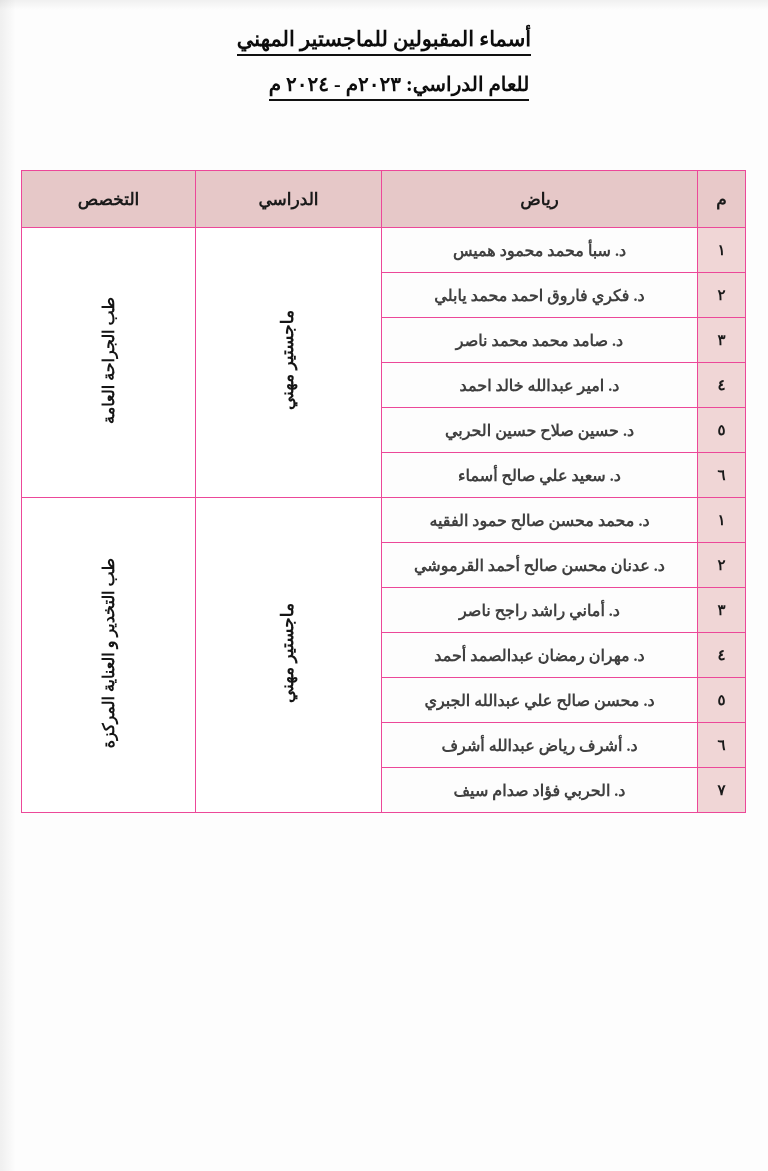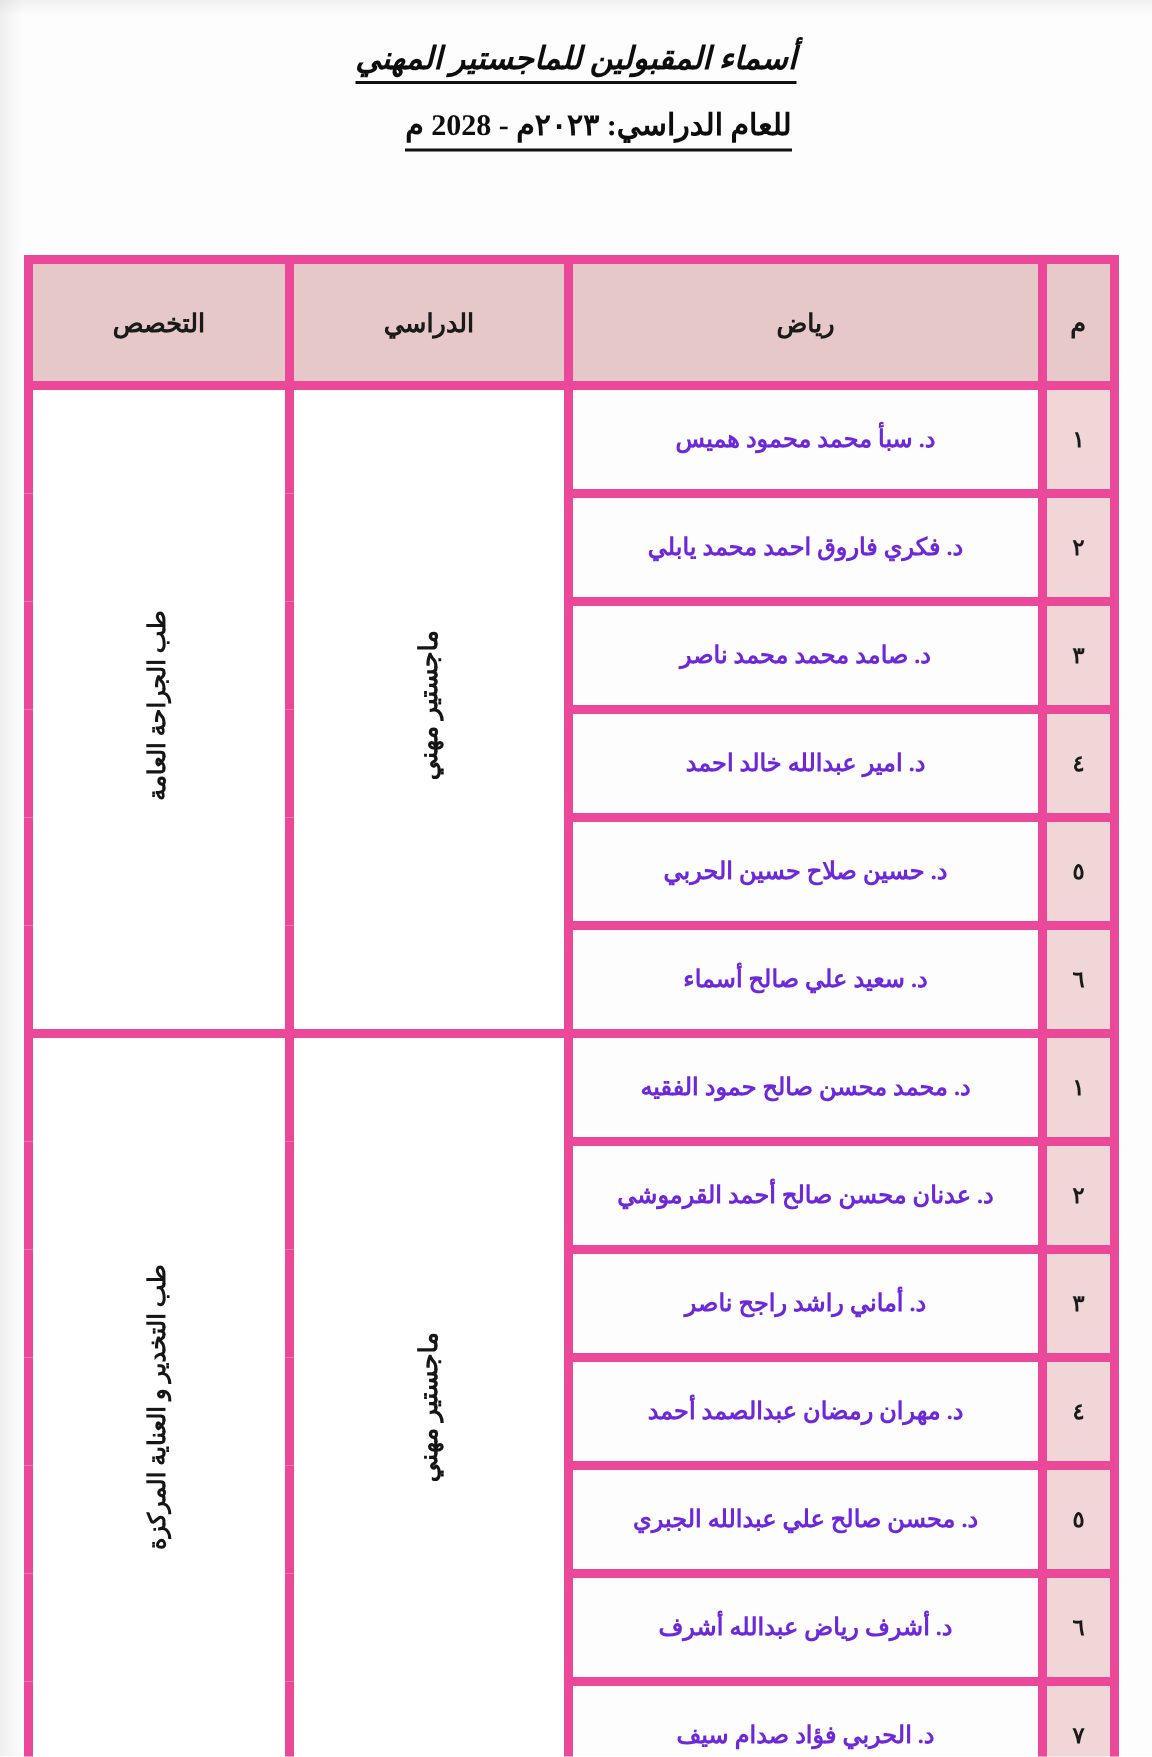--- a/index.html
+++ b/index.html
@@ -41,7 +41,6 @@
     line-height: 1.25;
   }
   .title-line-1 {
-    font-style: italic;
   }
   .title-line-2 {
     margin-top: 16px;

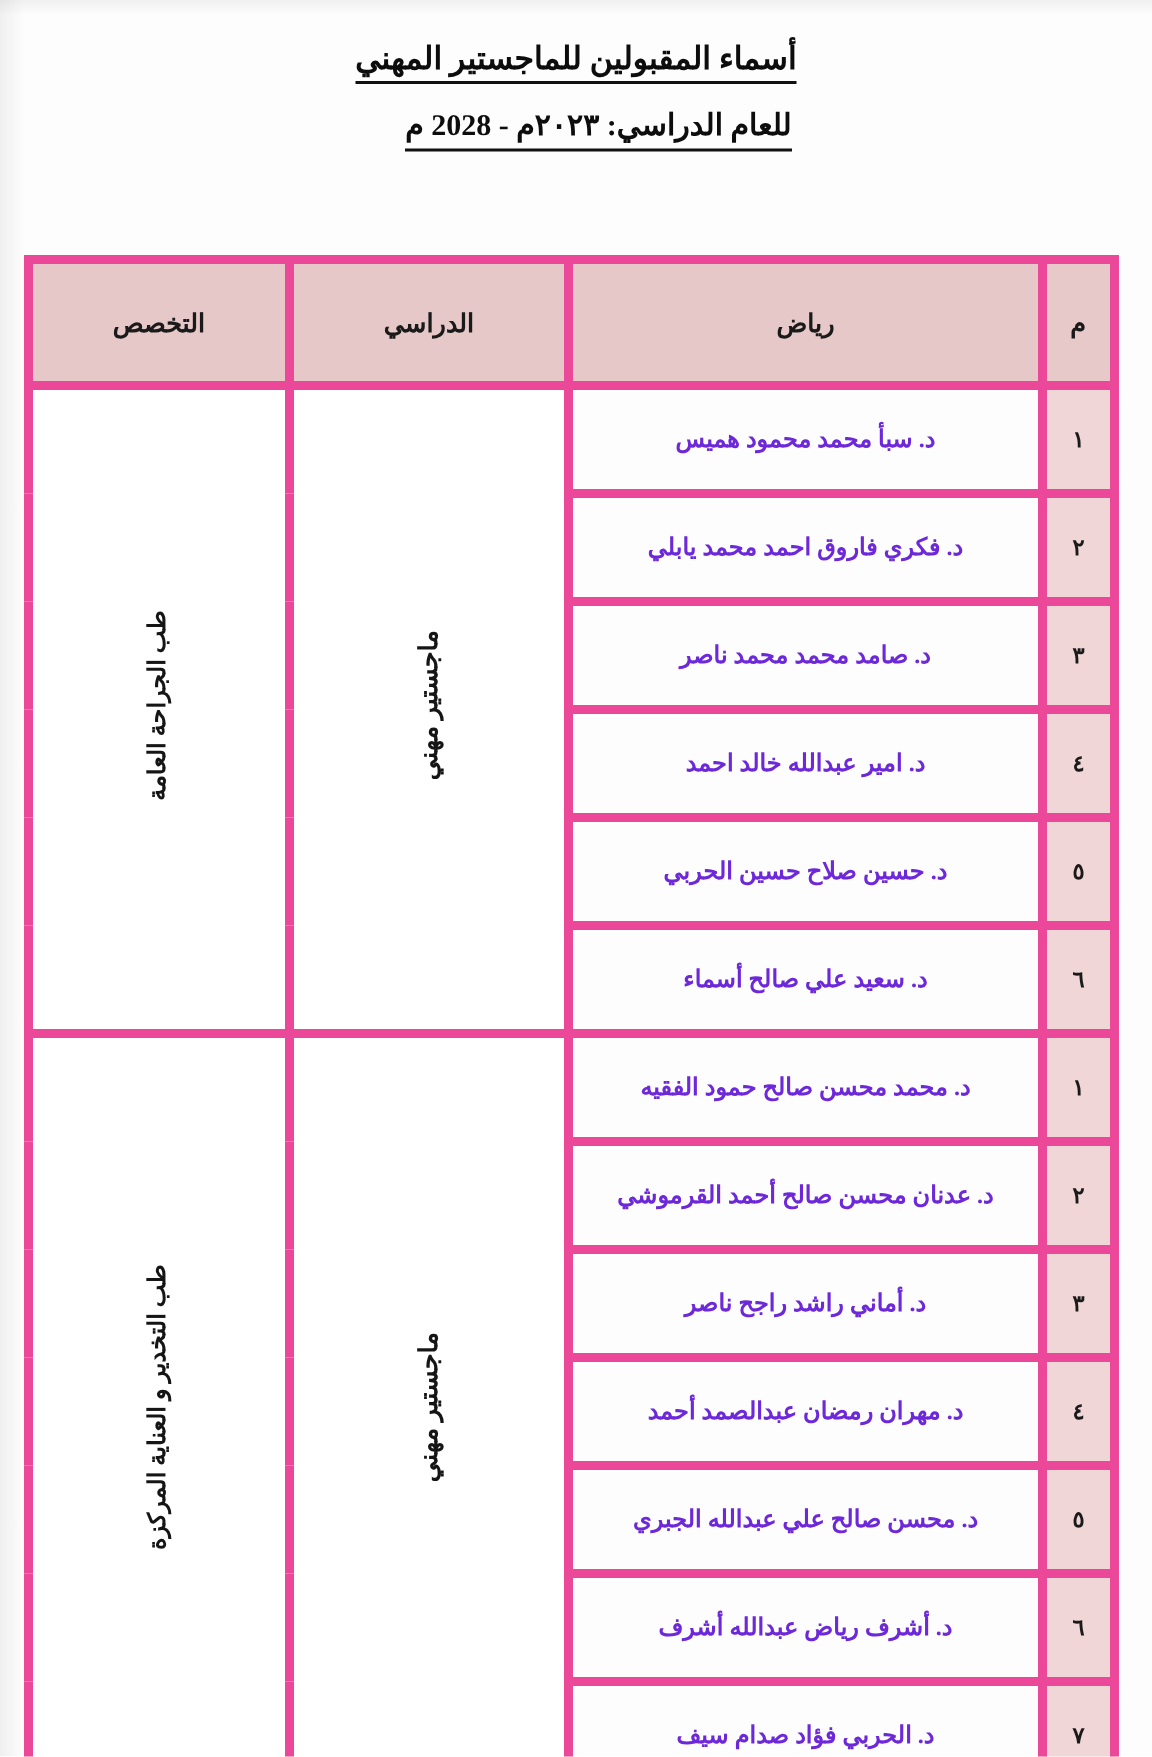--- a/index.html
+++ b/index.html
@@ -150,7 +150,7 @@
   <div class="heading-block">
     <div class="title-line title-line-1">أسماء المقبولين للماجستير المهني</div>
     <br>
-    <div class="title-line title-line-2">للعام الدراسي: ٢٠٢٣م - 2028 م</div>
+    <div class="title-line title-line-2">للعام الدراسي: ٢٠٢٣م - ٢٠٢٤ م</div>
   </div>
 
   <div class="table-wrap">

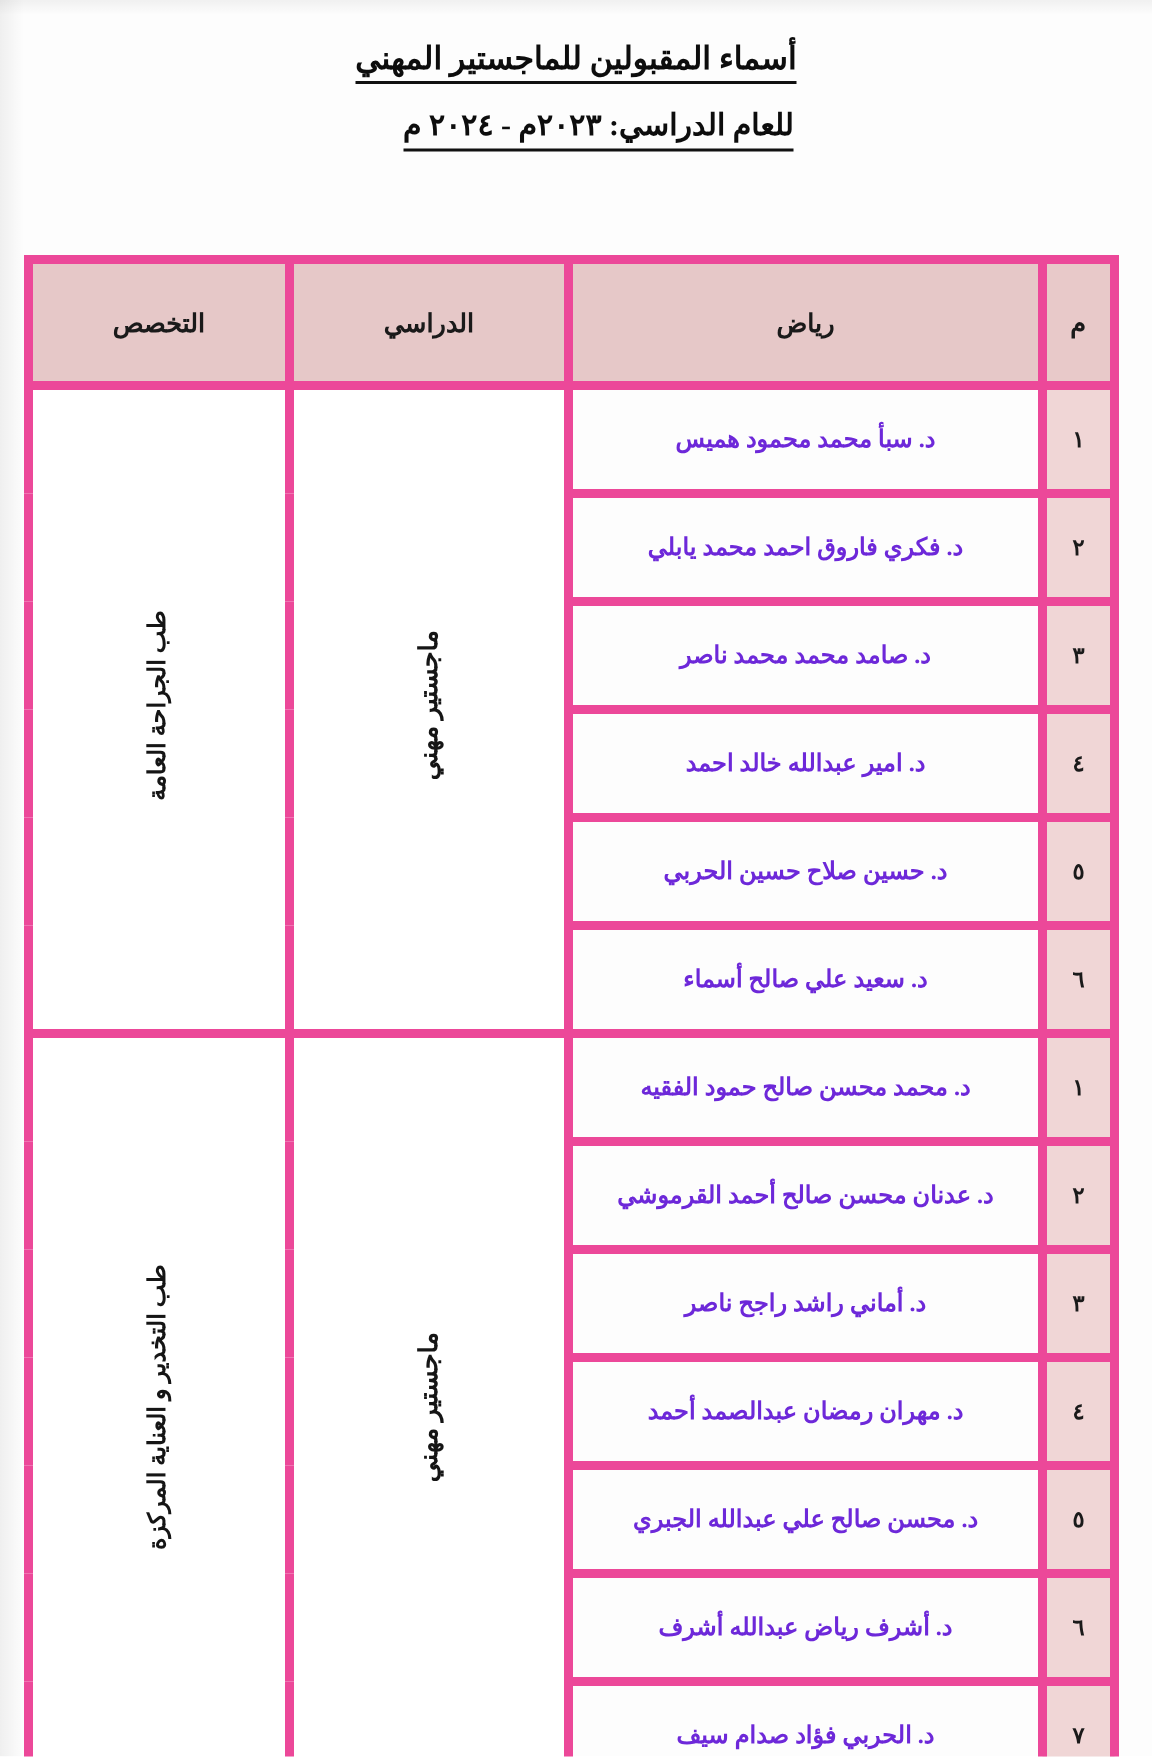--- a/index.html
+++ b/index.html
@@ -63,8 +63,8 @@
   }
   table.admitted th,
   table.admitted td {
-    border: 6px solid #ec4899;
-    padding: 16px;
+    border: 1px solid #ec4899;
+    padding: 5px;
     vertical-align: middle;
   }
   .col-num   { width: 48px; }

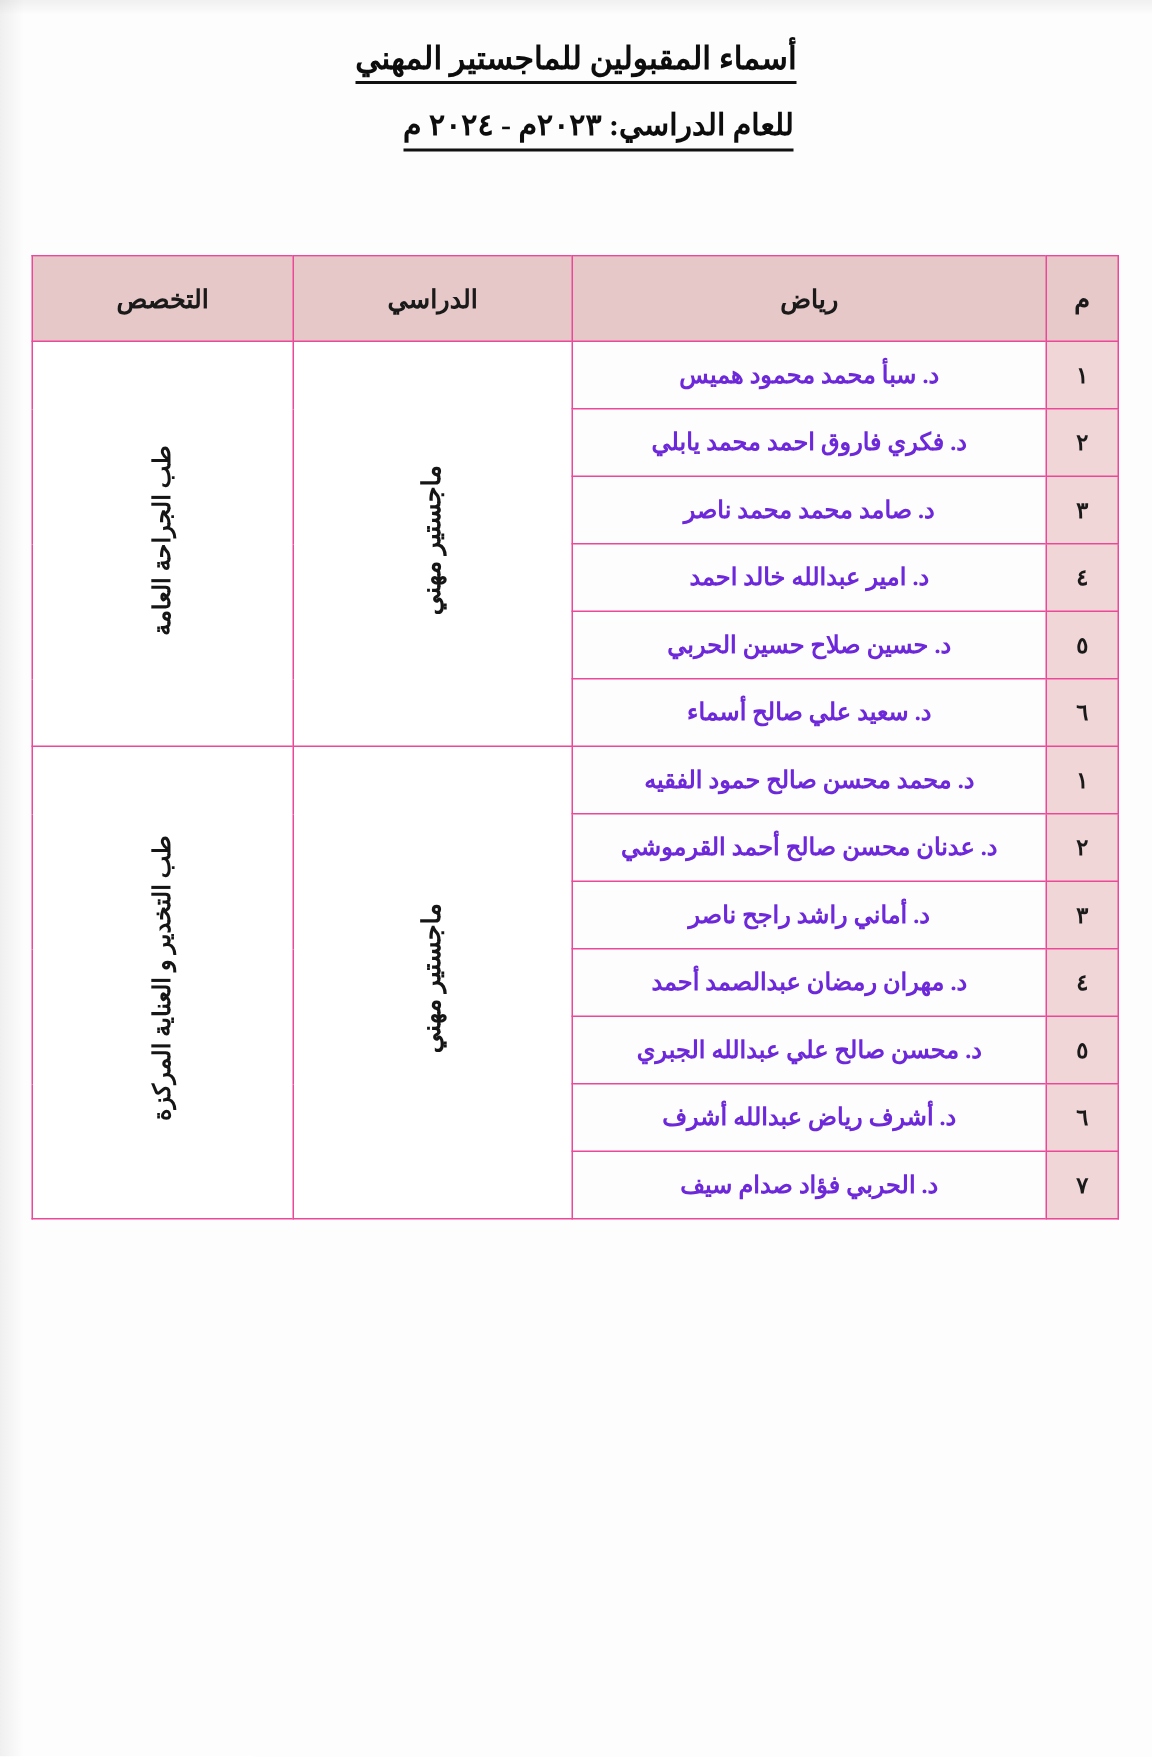--- a/index.html
+++ b/index.html
@@ -99,7 +99,7 @@
     font-weight: bold;
     height: 34px;
     padding: 0 6px;
-    color: #6d28d9;
+    color: #404040;
     white-space: nowrap;
   }
 

